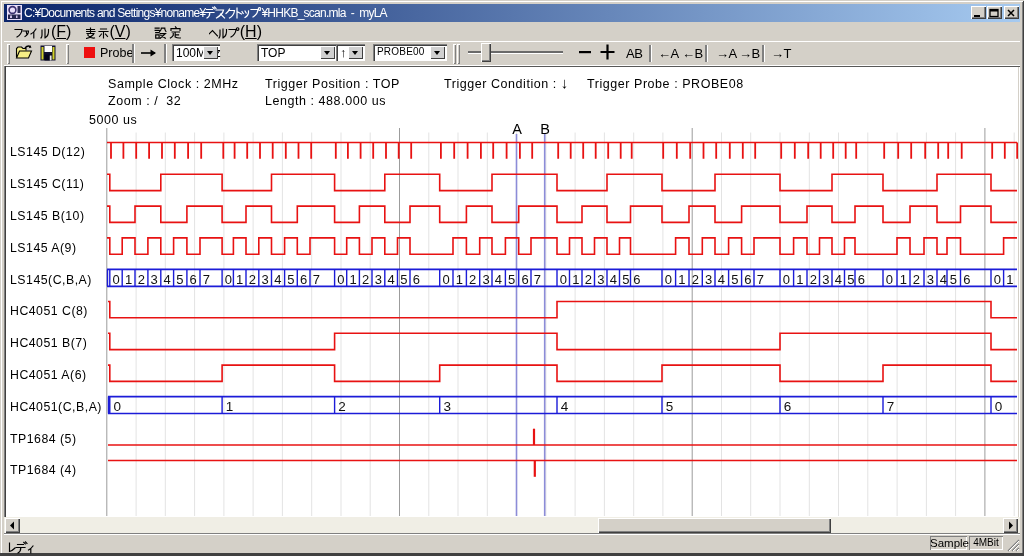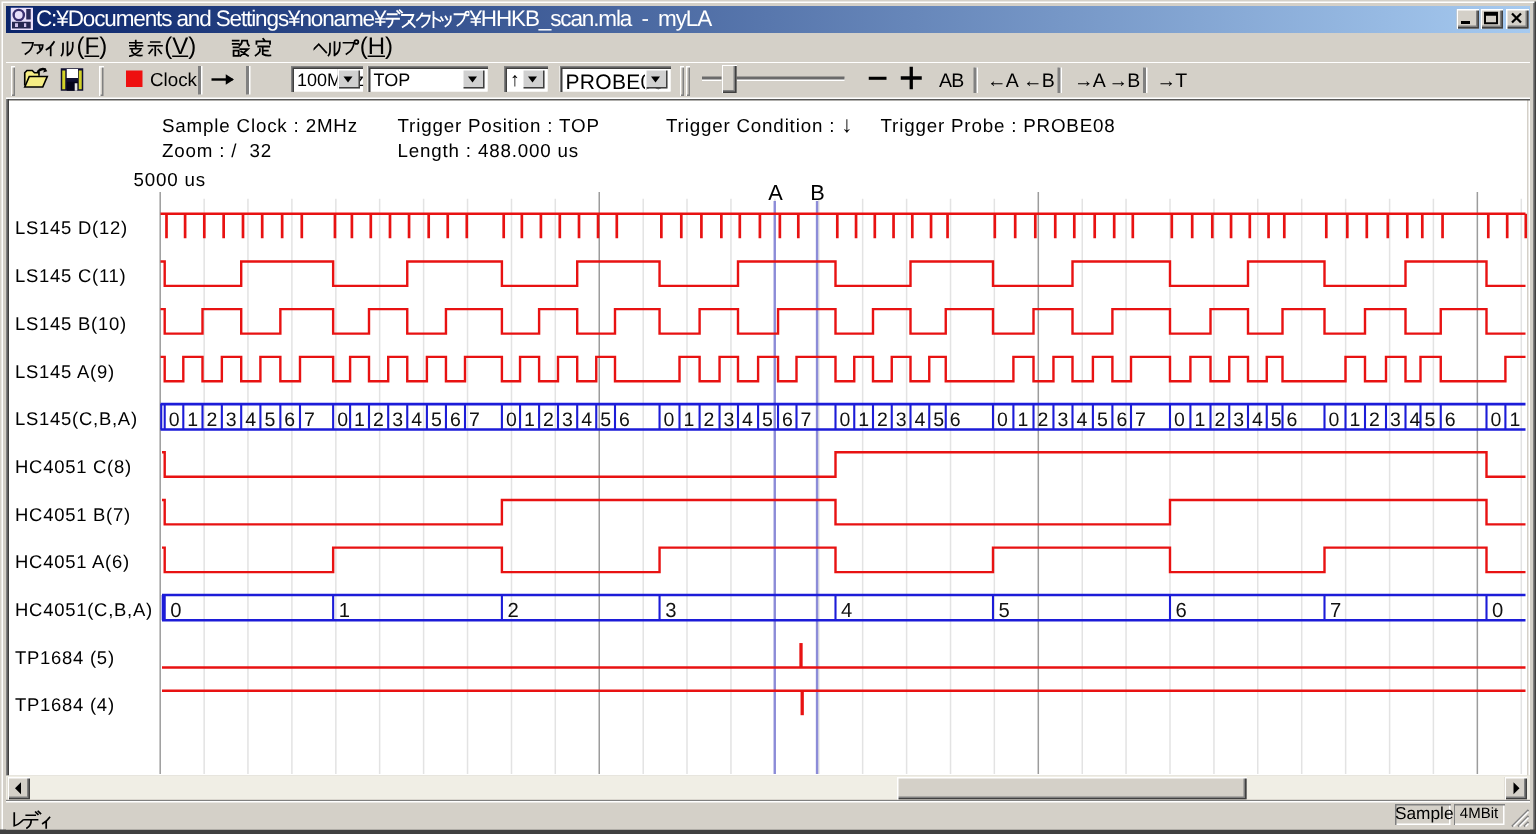--- a/index.html
+++ b/index.html
@@ -27,7 +27,7 @@
     <rect x="3" y="10.5" width="2" height="2.5" fill="#cfc0ea"></rect>
     <rect x="9" y="10.5" width="1.5" height="2.5" fill="#cfc0ea"></rect>
   </svg>
-<div class="abs gs" style="left:24px;top:5px;height:32px;color:#fff;font-size:15px;letter-spacing:-0.75px;line-height:16px;white-space:nowrap">C:¥Documents and Settings¥noname¥<svg width="56" height="13" style="vertical-align:middle;position:relative;top:-1px" viewBox="0 0 56 13">
+<div class="abs gs" style="left:24px;top:5px;height:32px;color:#fff;font-size:12px;letter-spacing:-0.75px;line-height:16px;white-space:nowrap">C:¥Documents and Settings¥noname¥<svg width="56" height="13" style="vertical-align:middle;position:relative;top:-1px" viewBox="0 0 56 13">
       <g stroke="#fff" stroke-width="1.2" fill="none" stroke-linecap="square">
         <path d="M1.5,3.5 h6 M0,6.5 h9 M4.8,6.5 q0,4 -2.8,5.5"></path>
         <path d="M7.8,1.4 l1.5,1.5 M9.5,0.8999999999999999 l1.5,1.5"></path>

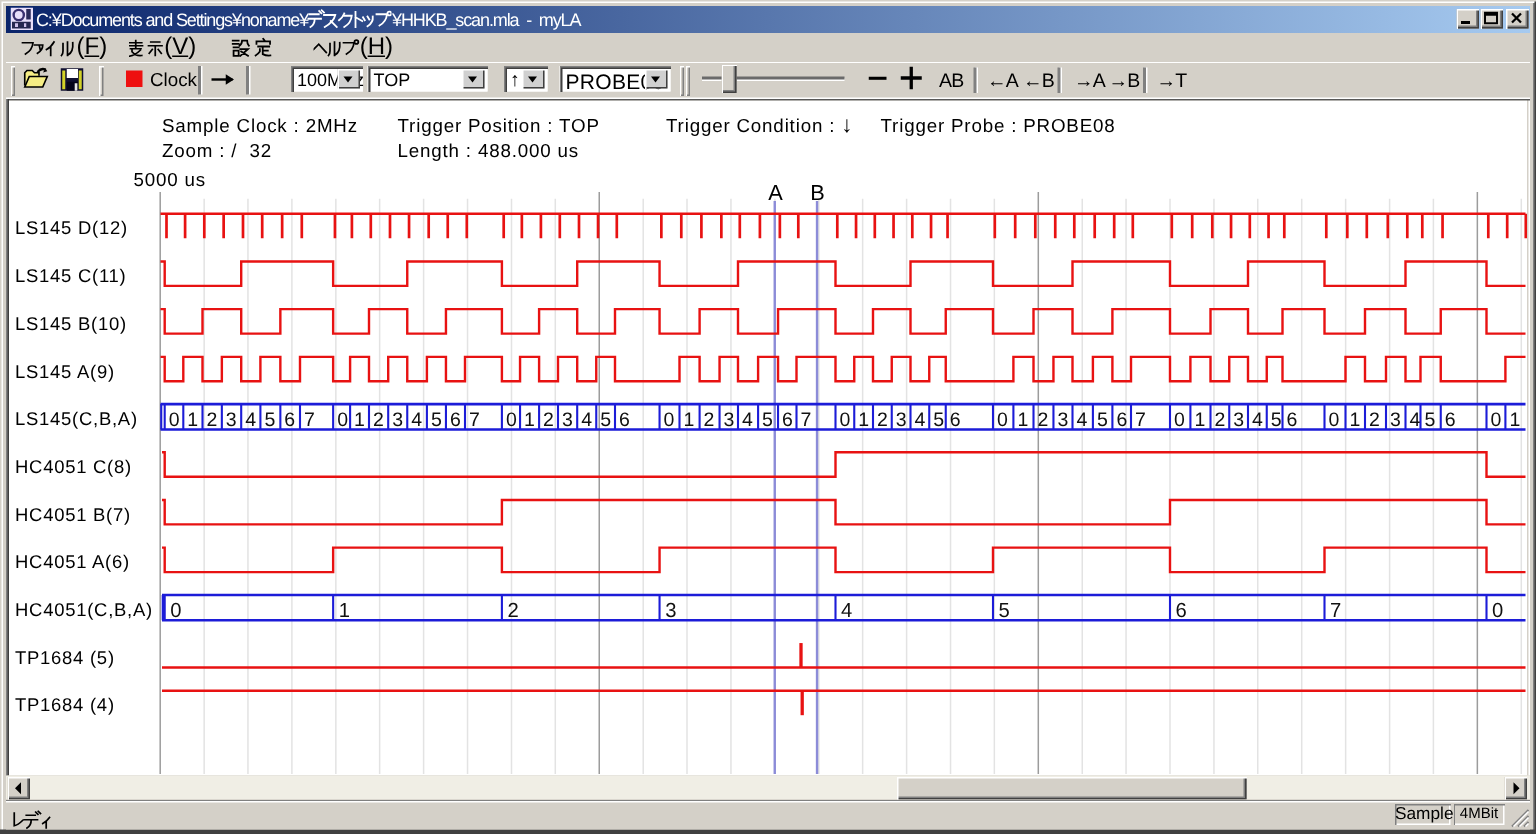--- a/index.html
+++ b/index.html
@@ -95,7 +95,7 @@
 <rect x="9.8" y="10.5" width="1.8" height="5" fill="#e8e8e8"></rect>
 </svg>
 <div class="abs" style="left:84px;top:47px;width:11px;height:11px;background:#ee1010"></div>
-<div class="abs gs" style="left:100px;top:46px;font-size:12.5px">Clock</div>
+<div class="abs gs" style="left:100px;top:46px;font-size:12.5px">Probe</div>
 <div class="abs sep" style="left:132px;top:44px;height:19px"></div>
 <svg class="abs" style="left:140px;top:48px" width="20" height="10">
     <path d="M1,5 H15" stroke="#000" stroke-width="1.6" fill="none"></path>

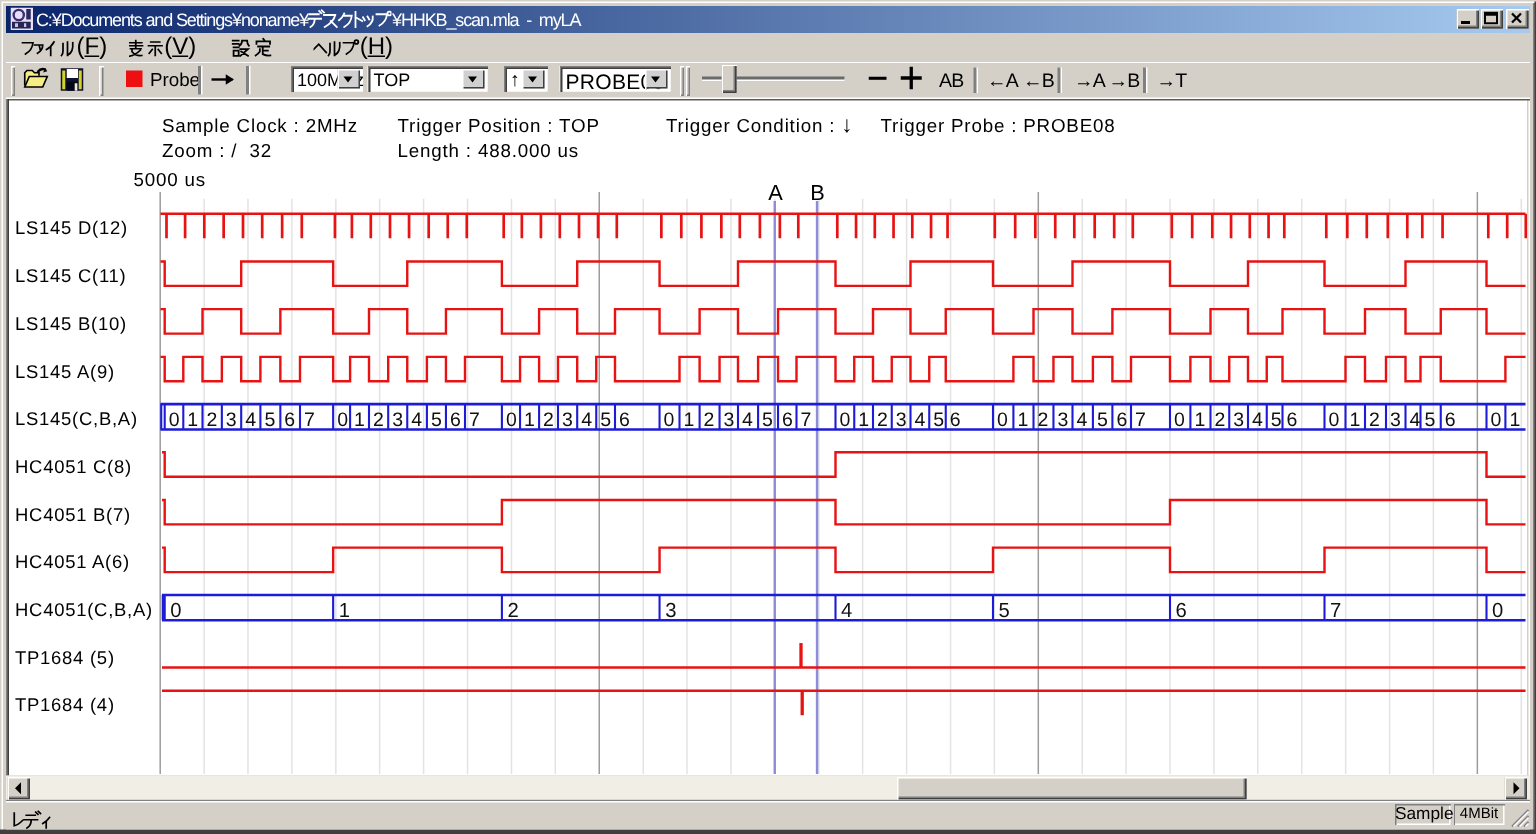--- a/index.html
+++ b/index.html
@@ -102,7 +102,7 @@
     <path d="M10.5,1.5 L16,5 L10.5,8.5 Z" fill="#000"></path>
   </svg>
 <div class="abs sep" style="left:164px;top:44px;height:19px"></div>
-<div class="abs comboT" style="left:194px;top:44px;width:48px">100MHz<span class="cbtn">
+<div class="abs comboT" style="left:172px;top:44px;width:48px">100MHz<span class="cbtn">
       <span class="tri"></span>
     </span></div>
 <div class="abs comboT" style="left:245px;top:44px;width:80px">TOP<span class="cbtn">

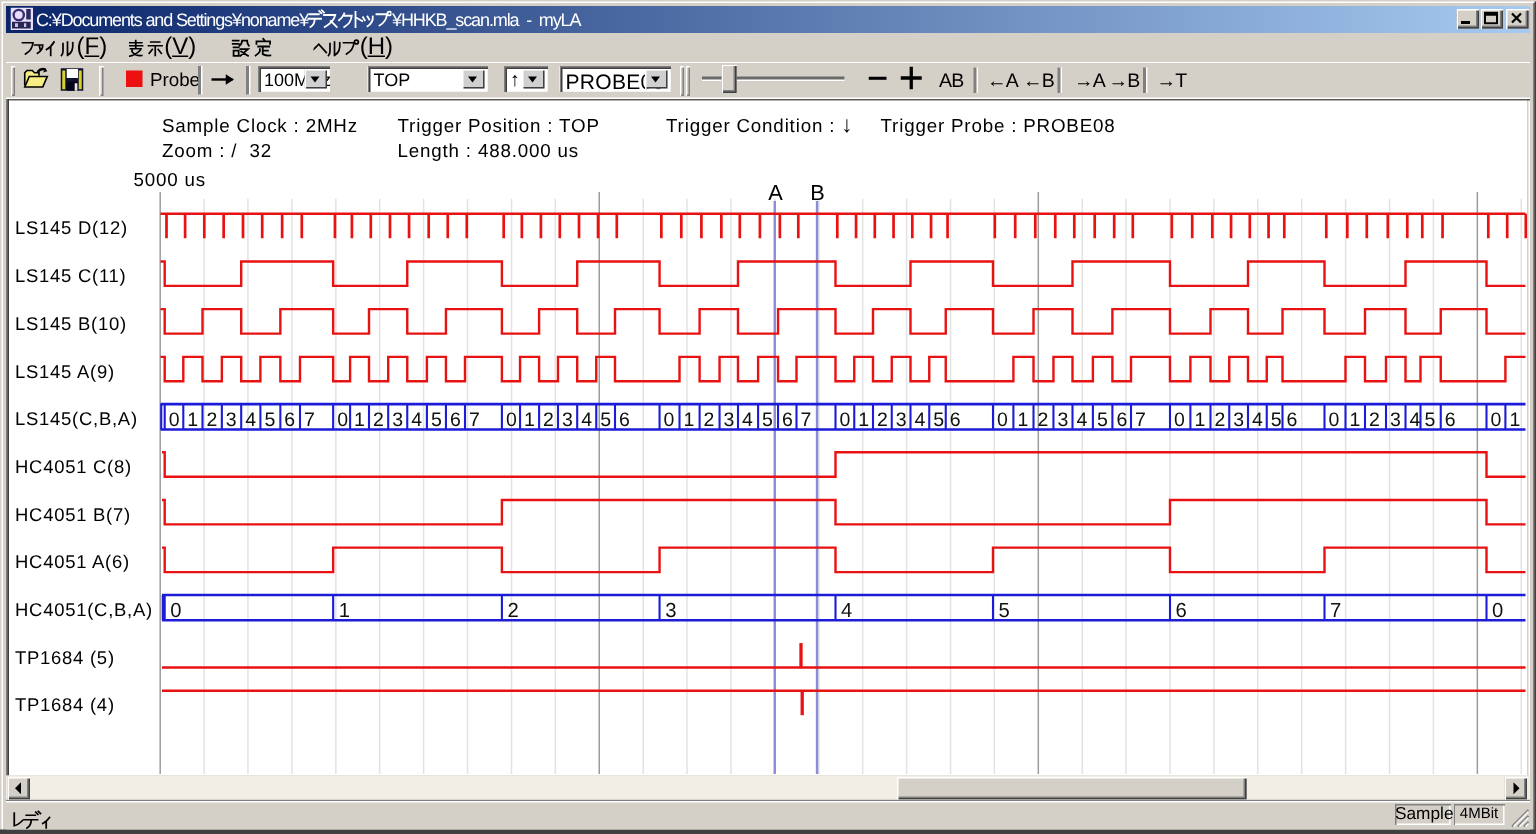--- a/index.html
+++ b/index.html
@@ -105,7 +105,7 @@
 <div class="abs comboT" style="left:172px;top:44px;width:48px">100MHz<span class="cbtn">
       <span class="tri"></span>
     </span></div>
-<div class="abs comboT" style="left:245px;top:44px;width:80px">TOP<span class="cbtn">
+<div class="abs comboT" style="left:257px;top:44px;width:80px">TOP<span class="cbtn">
       <span class="tri"></span>
     </span></div>
 <div class="abs comboT" style="left:336px;top:44px;width:29px;font-size:13px;font-weight:bold;padding-top:1px">↑<span class="cbtn">

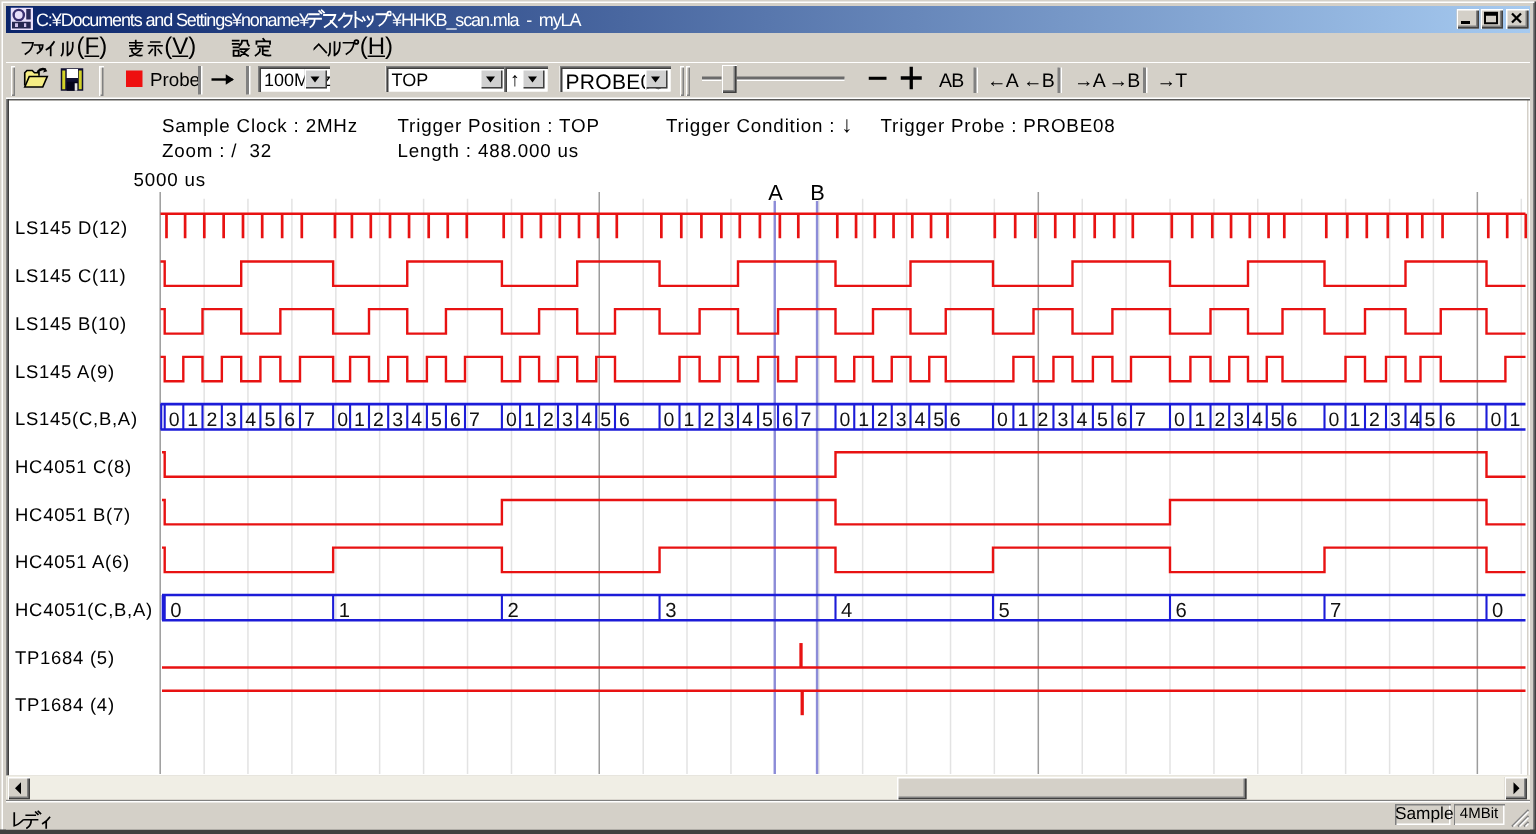--- a/index.html
+++ b/index.html
@@ -111,7 +111,7 @@
 <div class="abs comboT" style="left:336px;top:44px;width:29px;font-size:13px;font-weight:bold;padding-top:1px">↑<span class="cbtn">
       <span class="tri"></span>
     </span></div>
-<div class="abs comboT" style="left:373px;top:44px;width:74px;font-size:14px;letter-spacing:0.2px">PROBE00<span class="cbtn">
+<div class="abs comboT" style="left:373px;top:44px;width:74px;font-size:10px;letter-spacing:0.2px">PROBE00<span class="cbtn">
       <span class="tri"></span>
     </span></div>
 <div class="abs grip" style="left:453px;top:44px;height:20px"></div>

